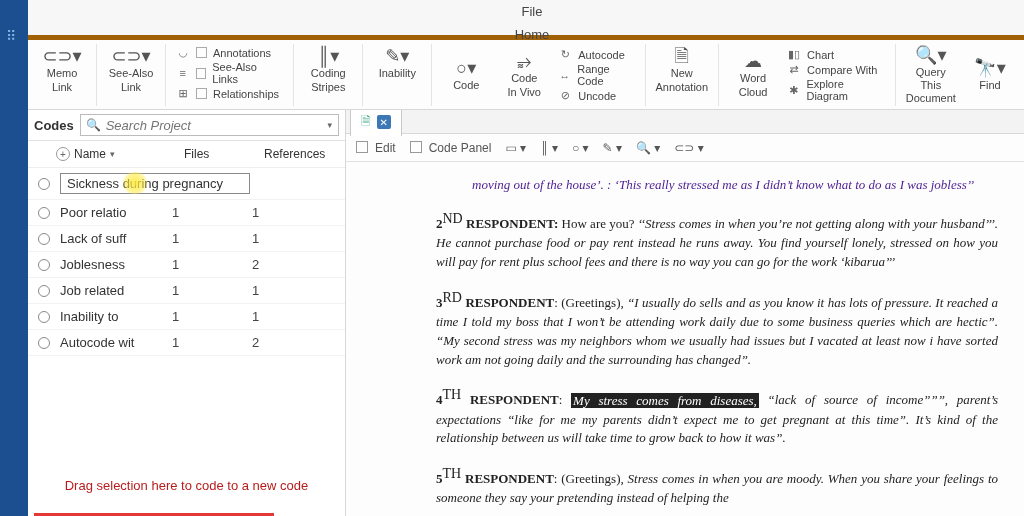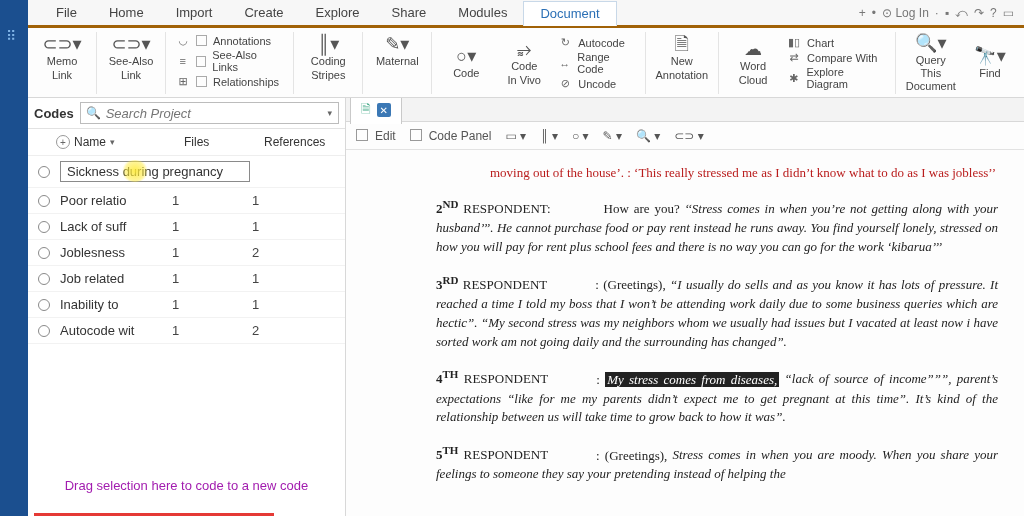--- a/index.html
+++ b/index.html
@@ -7,7 +7,7 @@
   .app { display: flex; flex-direction: column; width: 100%; height: 100%; border-left: 28px solid #1b4f8f; }
   .handle { position: absolute; left: 6px; top: 28px; color: #7fb3e6; font-size: 14px; letter-spacing: 1px; }
   
-  .menubar { display: flex; align-items: center; height: 28px; background: #f7f7f7; border-bottom: 3px solid #a16207; padding-left: 12px; }
+  .menubar { display: flex; align-items: center; height: 40px; background: #f7f7f7; border-bottom: 5px solid #a16207; padding-left: 12px; flex-direction: column; }
   .menubar .mi { padding: 4px 16px; font-size: 13px; color: #444; cursor: pointer; }
   .menubar .mi.active { background: #fff; border: 1px solid #c8d8e8; border-bottom: 1px solid #fff; color: #2a6fb5; margin-bottom: -1px; }
   .menubar .spacer { flex: 1; }

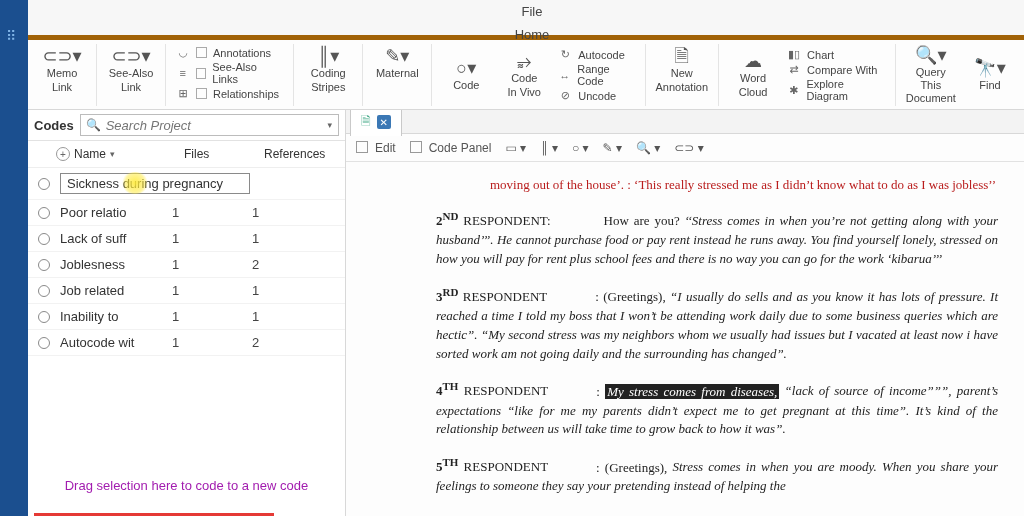--- a/index.html
+++ b/index.html
@@ -138,7 +138,7 @@
     <div class="rgroup">
         <div class="rbtn">
           <div class="ricon">✎▾</div>
-          <span>Maternal</span>
+          <span>Inability</span>
         </div>
       </div>
     <div class="rgroup row">

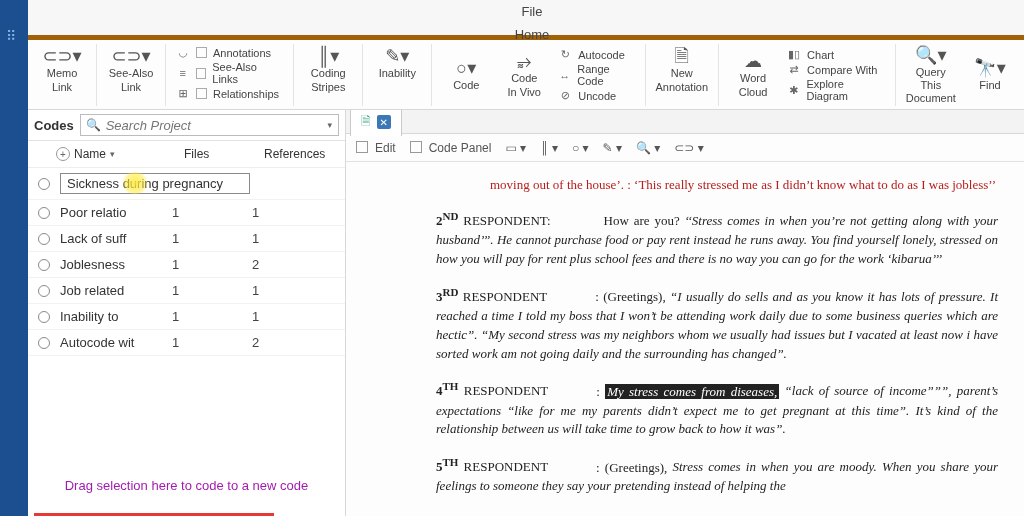--- a/index.html
+++ b/index.html
@@ -54,7 +54,7 @@
   .doc-tools .chk { width: 12px; height: 12px; border: 1px solid #999; display: inline-block; margin-right: 4px; vertical-align: middle; }
   .doc-tools .tool { display: inline-flex; gap: 3px; cursor: pointer; }
   .doc-body { flex: 1; overflow: auto; padding: 14px 26px 10px 90px; font-family: Georgia, 'Times New Roman', serif; font-size: 13px; color: #222; line-height: 1.45; }
-  .frag { color: #b91c1c; margin: 0 0 14px 54px; }
+  .frag { font-style: italic; color: #4c1d95; margin: 0 0 14px 36px; }
   .resp { margin: 0 0 16px 0; text-align: justify; }
   .resp .num { font-weight: bold; font-size: 13px; }
   .resp .sup { font-size: 11px; vertical-align: super; font-weight: bold; }

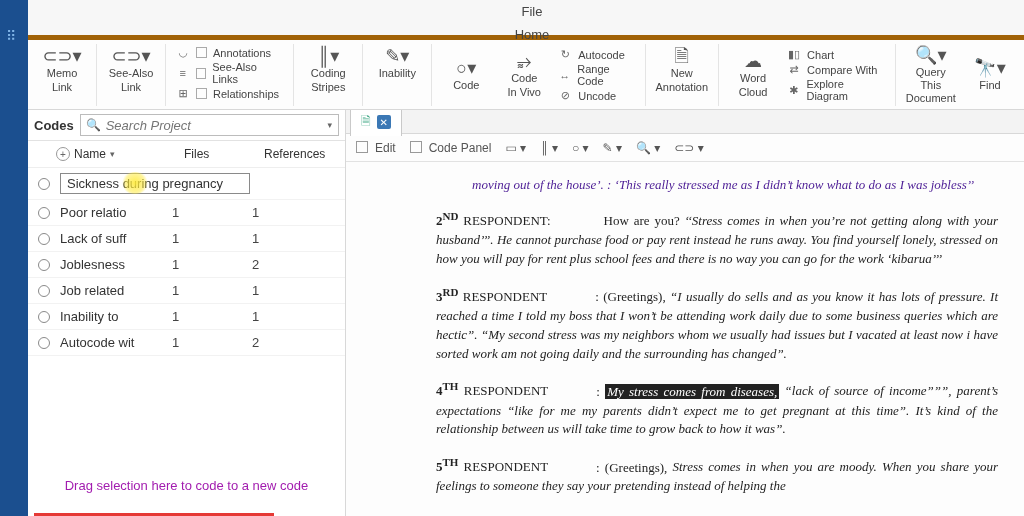--- a/index.html
+++ b/index.html
@@ -57,7 +57,7 @@
   .frag { font-style: italic; color: #4c1d95; margin: 0 0 14px 36px; }
   .resp { margin: 0 0 16px 0; text-align: justify; }
   .resp .num { font-weight: bold; font-size: 13px; }
-  .resp .sup { font-size: 11px; vertical-align: super; font-weight: bold; }
+  .resp .sup { font-size: 14px; vertical-align: super; font-weight: normal; }
   .resp .lbl { font-weight: normal; }
   .resp .body-txt { font-style: italic; }
   .resp .plain { font-style: normal; margin-left: 48px; }

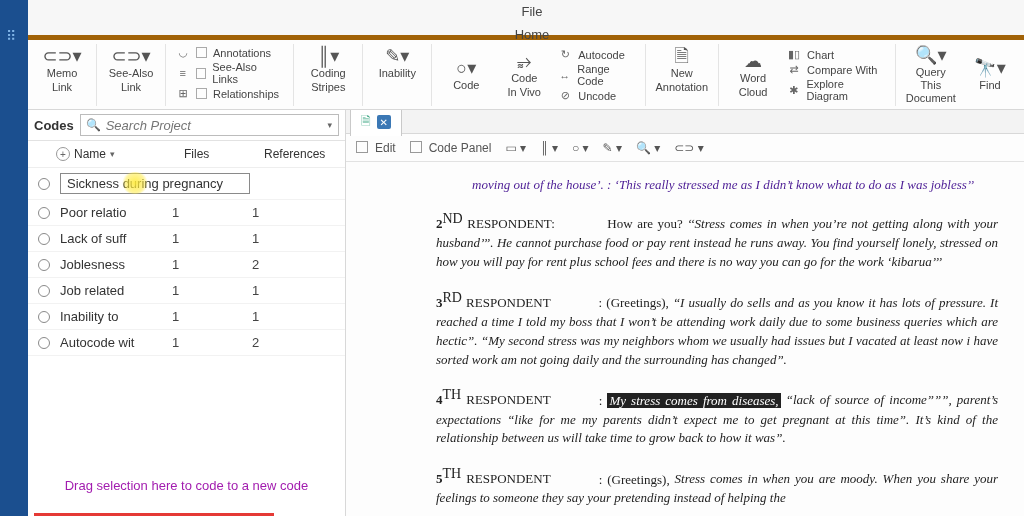--- a/index.html
+++ b/index.html
@@ -58,7 +58,7 @@
   .resp { margin: 0 0 16px 0; text-align: justify; }
   .resp .num { font-weight: bold; font-size: 13px; }
   .resp .sup { font-size: 14px; vertical-align: super; font-weight: normal; }
-  .resp .lbl { font-weight: normal; }
+  .resp .lbl { font-weight: bold; }
   .resp .body-txt { font-style: italic; }
   .resp .plain { font-style: normal; margin-left: 48px; }
   .mark { background: #222; color: #fff; padding: 0 2px; font-style: italic; }

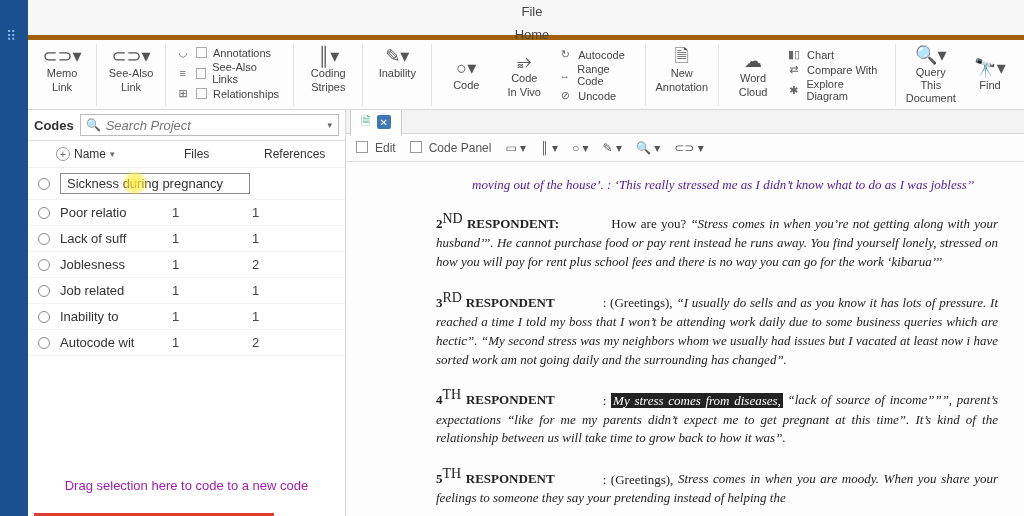--- a/index.html
+++ b/index.html
@@ -60,7 +60,7 @@
   .resp .sup { font-size: 14px; vertical-align: super; font-weight: normal; }
   .resp .lbl { font-weight: bold; }
   .resp .body-txt { font-style: italic; }
-  .resp .plain { font-style: normal; margin-left: 48px; }
+  .resp .plain { font-style: normal; }
   .mark { background: #222; color: #fff; padding: 0 2px; font-style: italic; }
   .plusbtn { width:14px; height:14px; border:1px solid #999; border-radius:50%; display:inline-flex; align-items:center; justify-content:center; font-size:10px; color:#666; margin-right:4px;}
   .caret { font-size:9px; color:#666; }

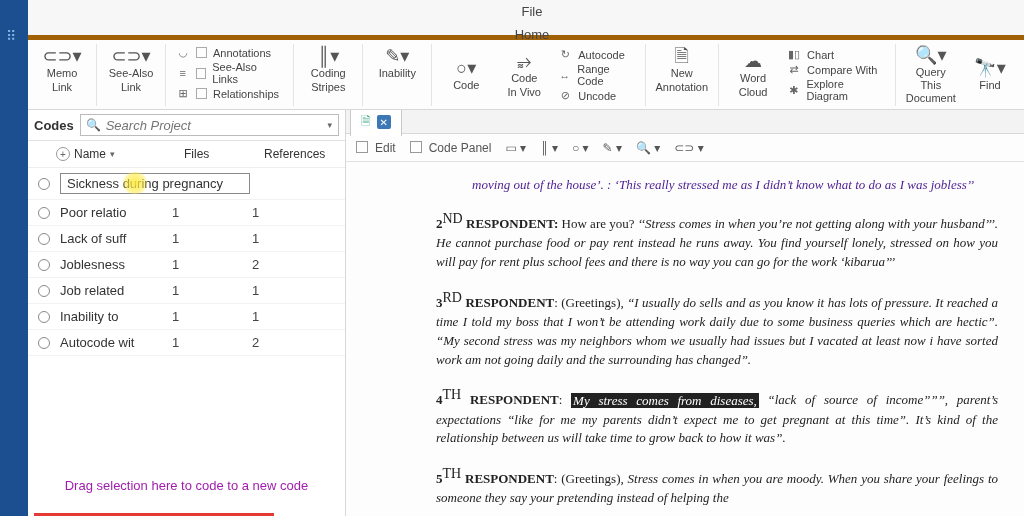--- a/index.html
+++ b/index.html
@@ -43,7 +43,7 @@
   .crow .rf { flex: 1; color: #444; }
   .editbox { position: relative; border: 1px solid #8a8a8a; background: #fff; padding: 2px 6px; width: 190px; font-size: 13px; }
   .editbox .hl { position: absolute; left: 60px; top: -2px; width: 28px; height: 22px; border-radius: 50%; background: radial-gradient(circle, rgba(255,235,59,0.9) 0%, rgba(255,235,59,0.5) 55%, rgba(255,235,59,0) 72%); pointer-events: none; }
-  .drop-hint { text-align: center; color: #a21caf; font-size: 13px; padding: 40px 0 20px; }
+  .drop-hint { text-align: center; color: #b91c1c; font-size: 13px; padding: 40px 0 20px; }
   .redbar { height: 3px; background: #e53935; width: 240px; margin-left: 6px; }
   
   .right-pane { flex: 1; display: flex; flex-direction: column; background: #fdfdfd; }

